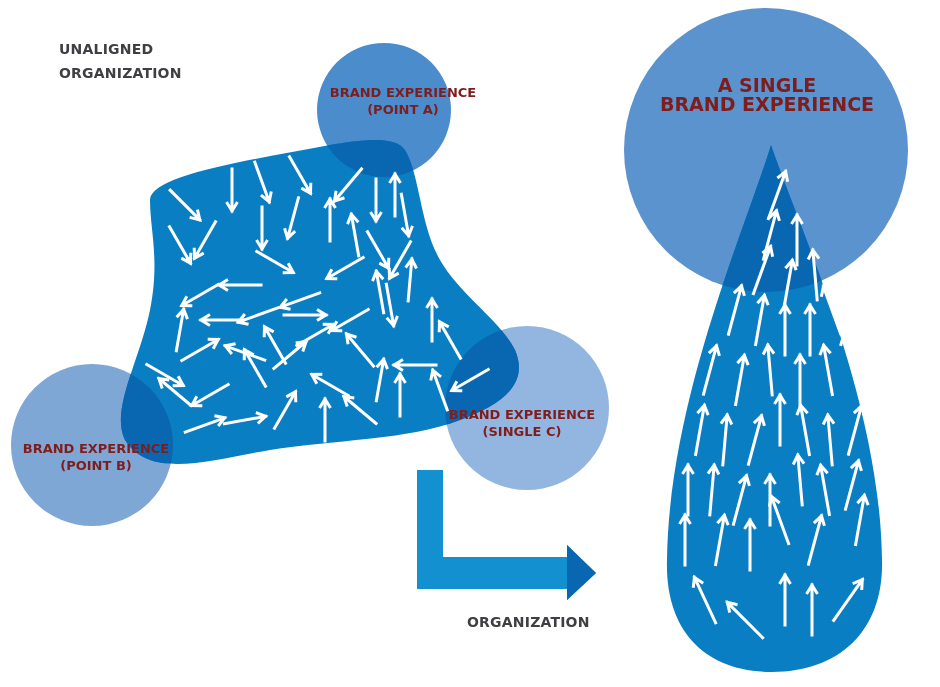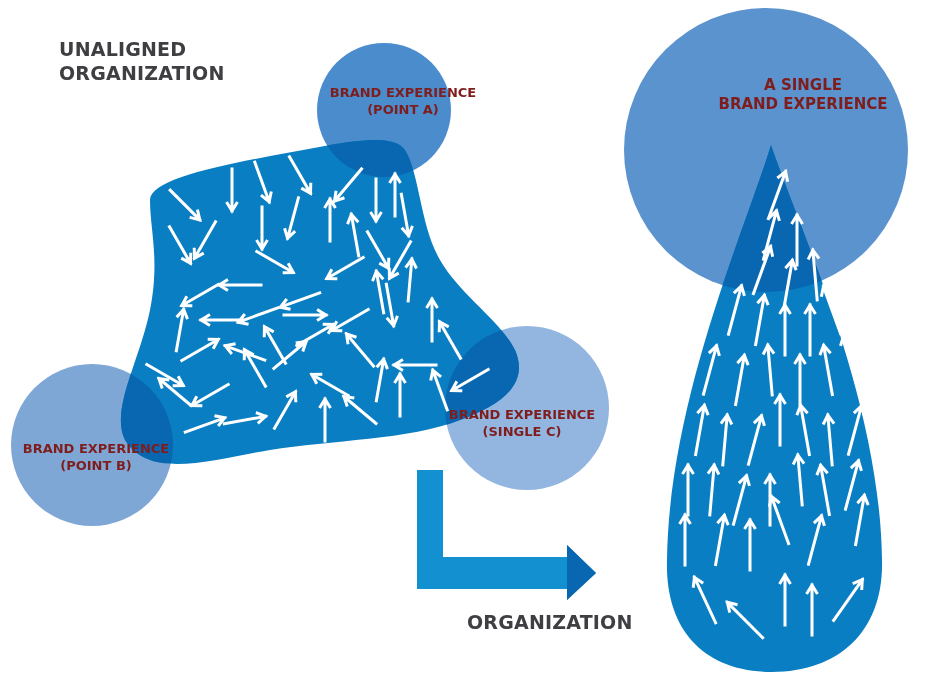--- a/index.html
+++ b/index.html
@@ -5,7 +5,7 @@
   html, body { margin: 0; padding: 0; background: #ffffff; }
   body { width: 940px; height: 687px; position: relative; overflow: hidden; font-family: "DejaVu Sans", sans-serif; }
   #stage { position: absolute; left: 0; top: 0; width: 940px; height: 687px; }
-  .heading { position: absolute; color: #3f3f43; font-weight: bold; font-size: 19px; line-height: 24px; letter-spacing: 0.2px; }
+  .heading { position: absolute; color: #3f3f43; font-weight: bold; font-size: 14px; line-height: 24px; letter-spacing: 0.2px; }
   .heading div { white-space: nowrap; }
   .circle-label { position: absolute; color: #7f1d1d; font-weight: bold; font-size: 13px; line-height: 17px; text-align: center; white-space: nowrap; transform: translateX(-50%); }
   .circle-label.big { font-size: 15px; line-height: 19px; margin-left: 36px; }

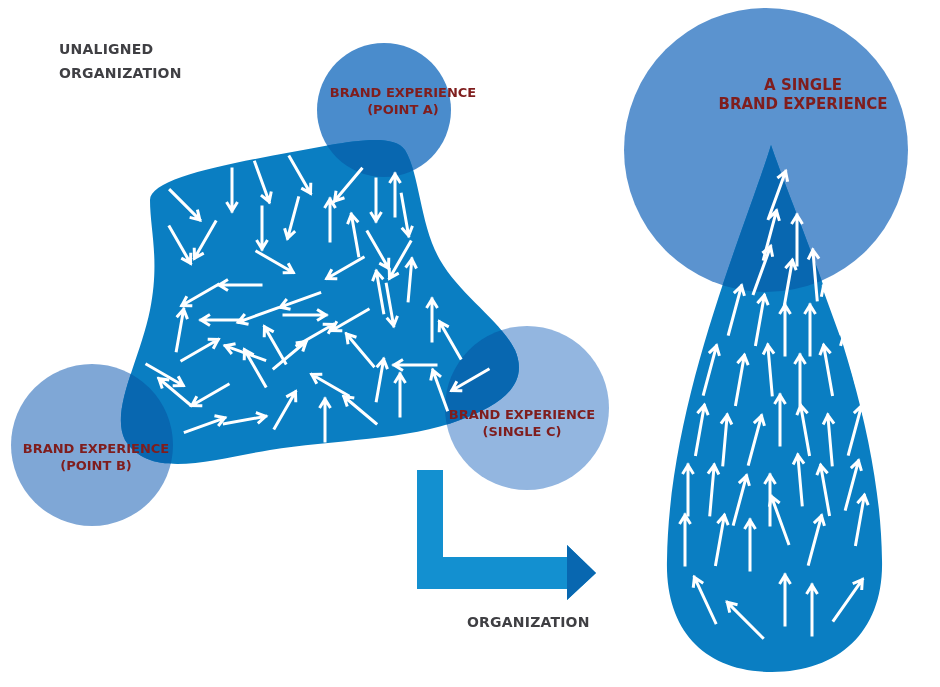--- a/index.html
+++ b/index.html
@@ -8,7 +8,7 @@
   .heading { position: absolute; color: #3f3f43; font-weight: bold; font-size: 14px; line-height: 24px; letter-spacing: 0.2px; }
   .heading div { white-space: nowrap; }
   .circle-label { position: absolute; color: #7f1d1d; font-weight: bold; font-size: 13px; line-height: 17px; text-align: center; white-space: nowrap; transform: translateX(-50%); }
-  .circle-label.big { font-size: 15px; line-height: 19px; margin-left: 36px; }
+  .circle-label.big { font-size: 19px; line-height: 19px; }
 </style>
 </head>
 <body>

